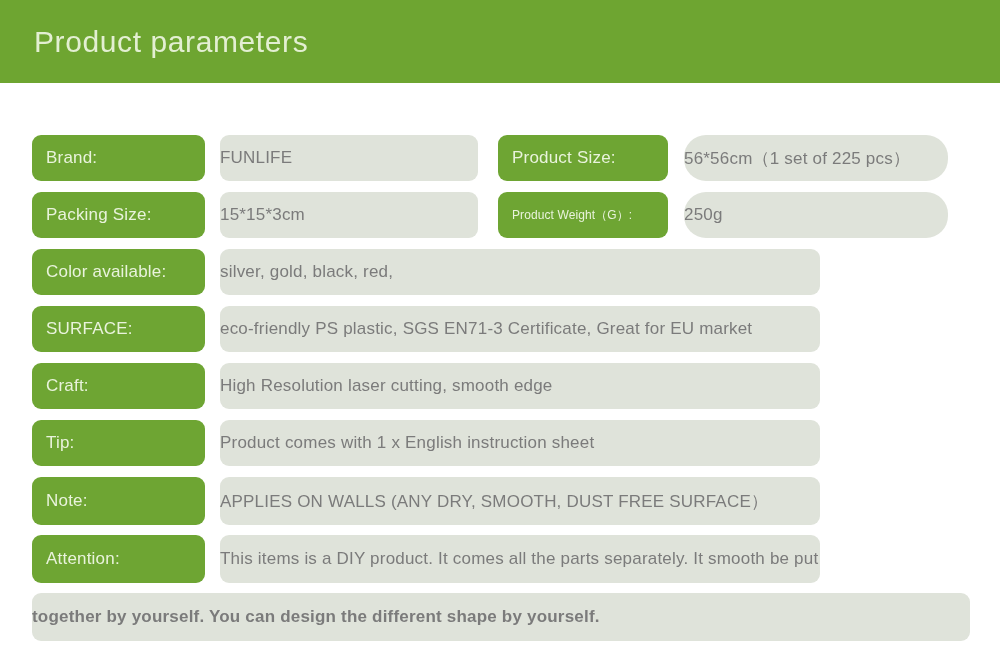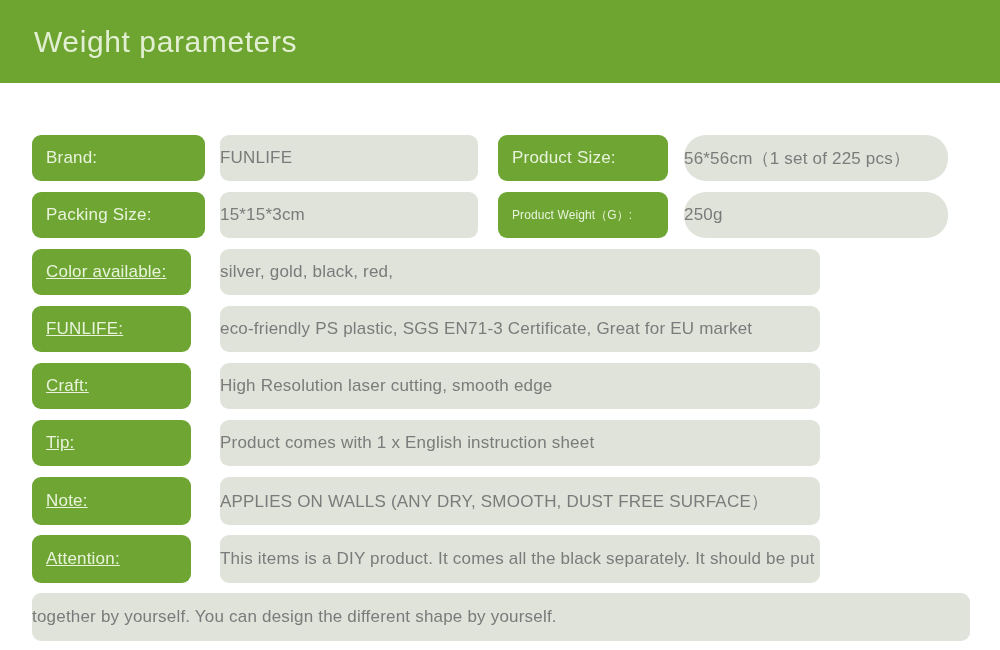--- a/index.html
+++ b/index.html
@@ -116,7 +116,7 @@
 <div id="page">
 
   <div class="header-banner">
-    <div class="header-title">Weight parameters</div>
+    <div class="header-title">Product parameters</div>
   </div>
 
   <div class="table-area">

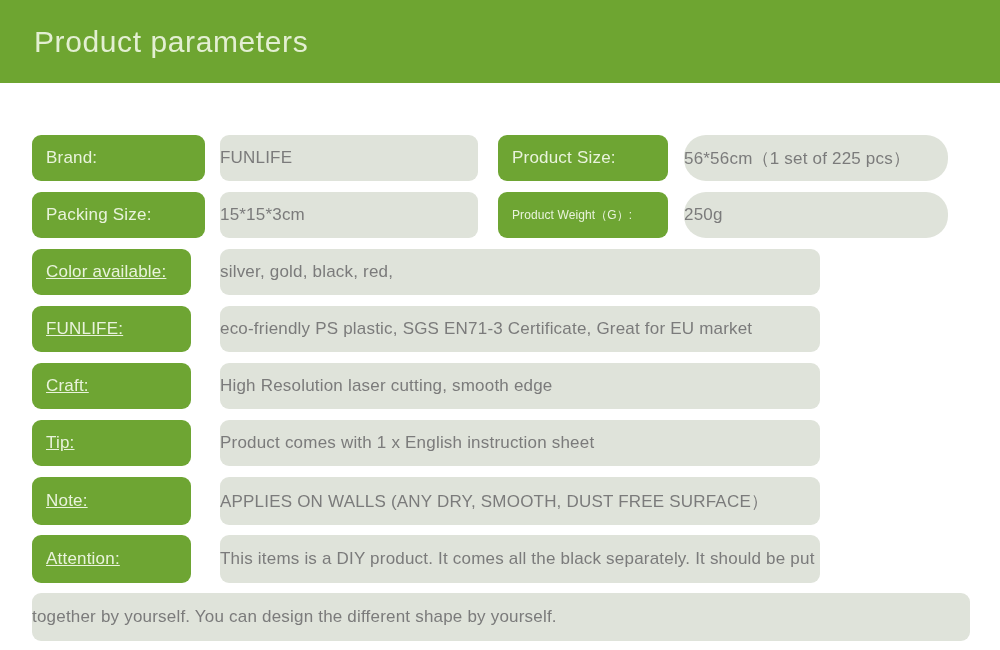--- a/index.html
+++ b/index.html
@@ -101,7 +101,7 @@
   .val-right  { left: 684px; width: 264px; border-radius: 22px; }
 
   
-  .lbl-full   { left: 32px;  width: 159px; text-decoration: underline; }
+  .lbl-full   { left: 32px;  width: 173px; }
   .val-full   { left: 220px; width: 600px; }
 
   

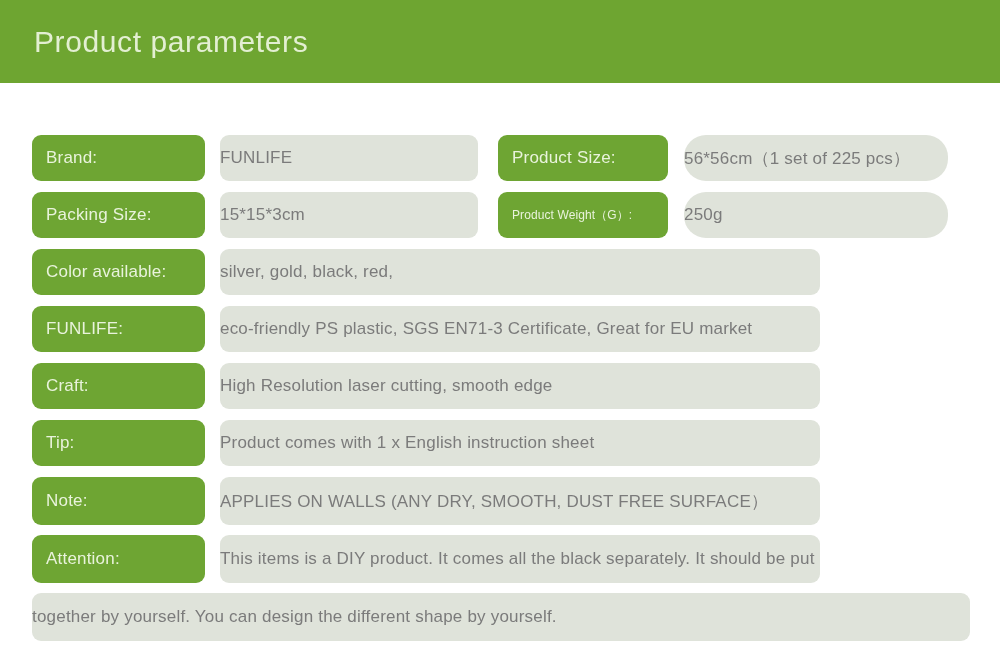--- a/index.html
+++ b/index.html
@@ -141,7 +141,7 @@
     </div>
 
     <div class="row" style="top:195px;">
-      <div class="pill label-pill lbl-full h46">FUNLIFE:</div>
+      <div class="pill label-pill lbl-full h46">SURFACE:</div>
       <div class="pill value-pill val-full h46">eco-friendly PS plastic, SGS EN71-3 Certificate, Great for EU market</div>
     </div>
 

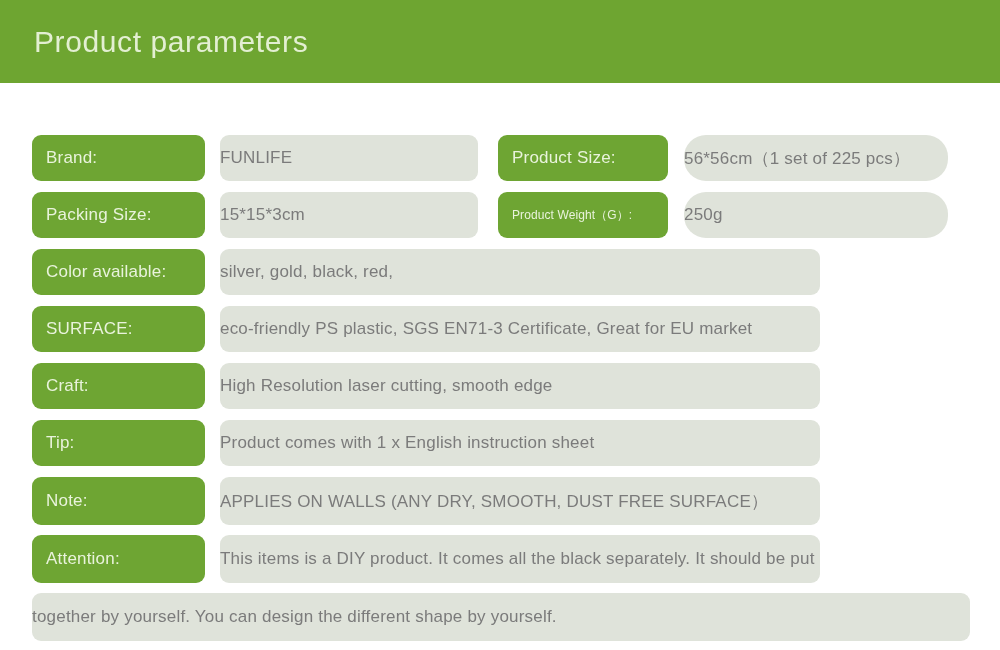--- a/index.html
+++ b/index.html
@@ -162,7 +162,7 @@
 
     <div class="row" style="top:424px;">
       <div class="pill label-pill lbl-full h48">Attention:</div>
-      <div class="pill value-pill val-full h48">This items is a DIY product. It comes all the black separately. It should be put</div>
+      <div class="pill value-pill val-full h48">This items is a DIY product. It comes all the parts separately. It smooth be put</div>
     </div>
 
     <div class="row" style="top:482px;">

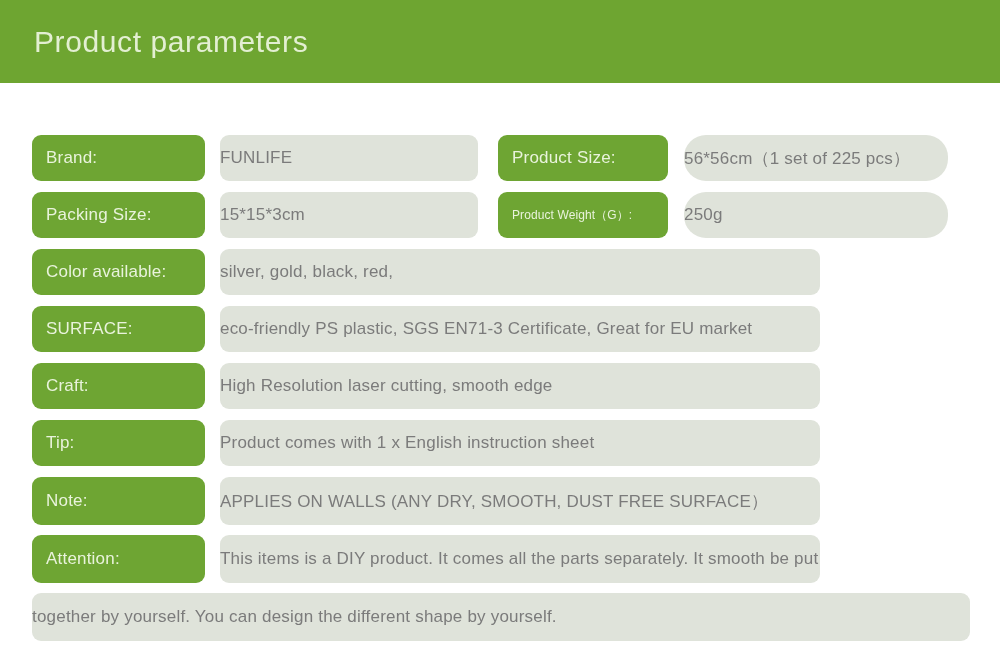--- a/index.html
+++ b/index.html
@@ -105,7 +105,7 @@
   .val-full   { left: 220px; width: 600px; }
 
   
-  .val-cont   { left: 32px;  width: 938px; }
+  .val-cont   { left: 32px;  width: 938px; font-weight: bold; }
 
   .h46 { height: 46px; }
   .h48 { height: 48px; }

